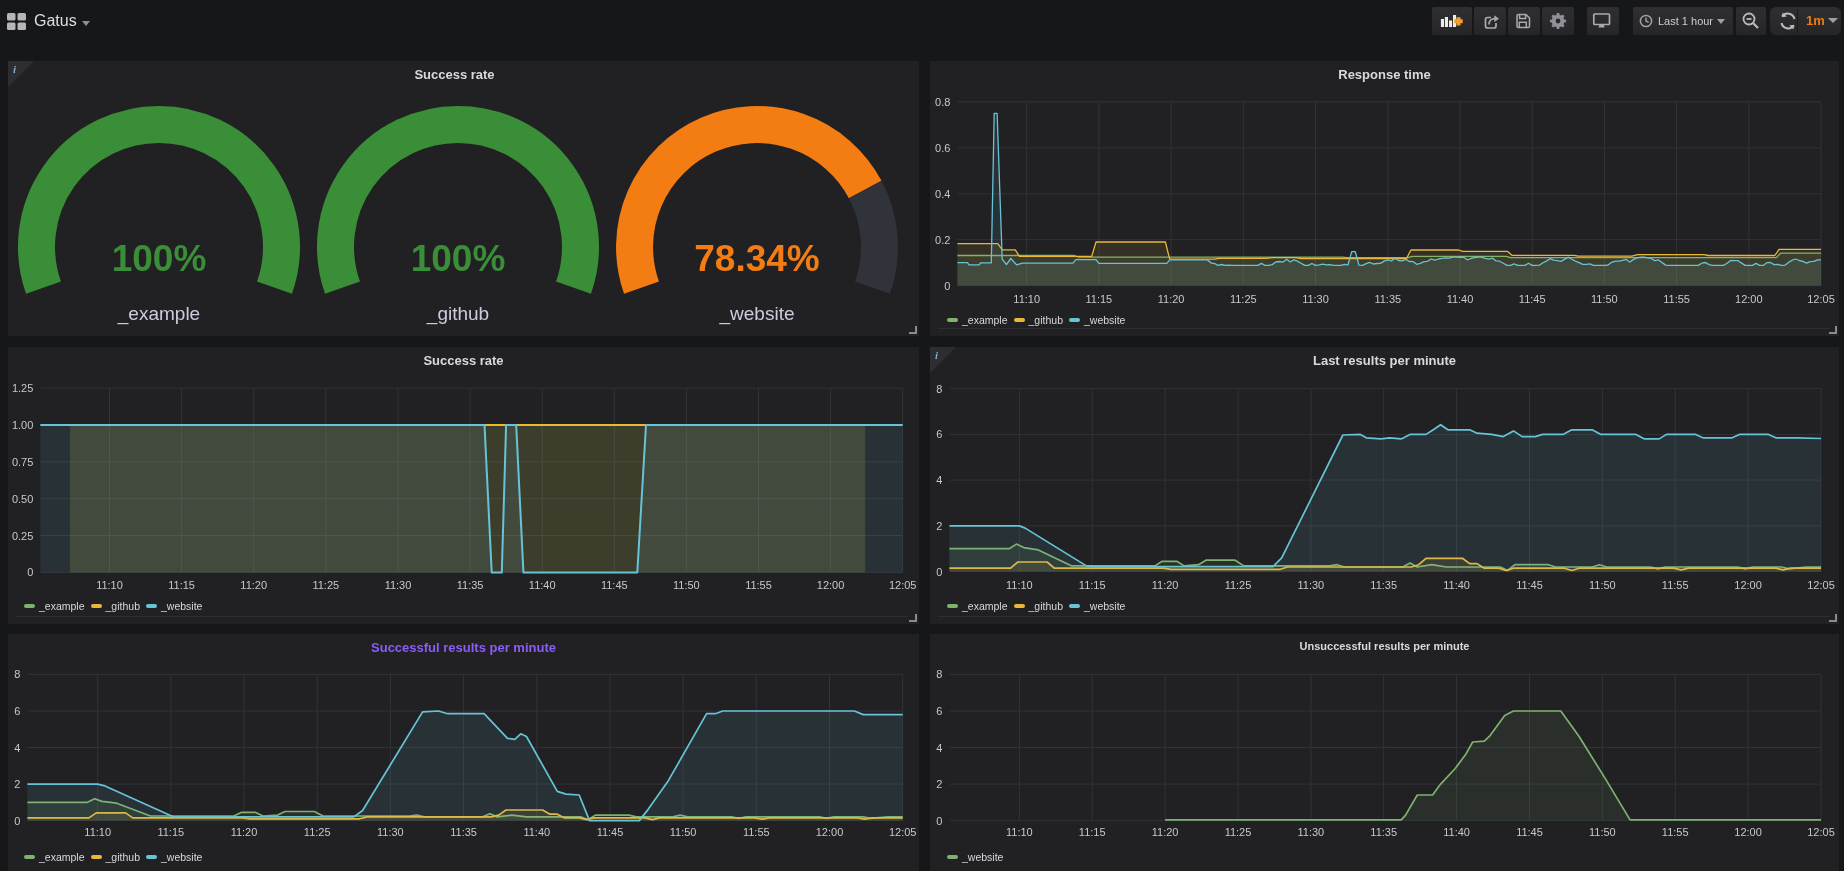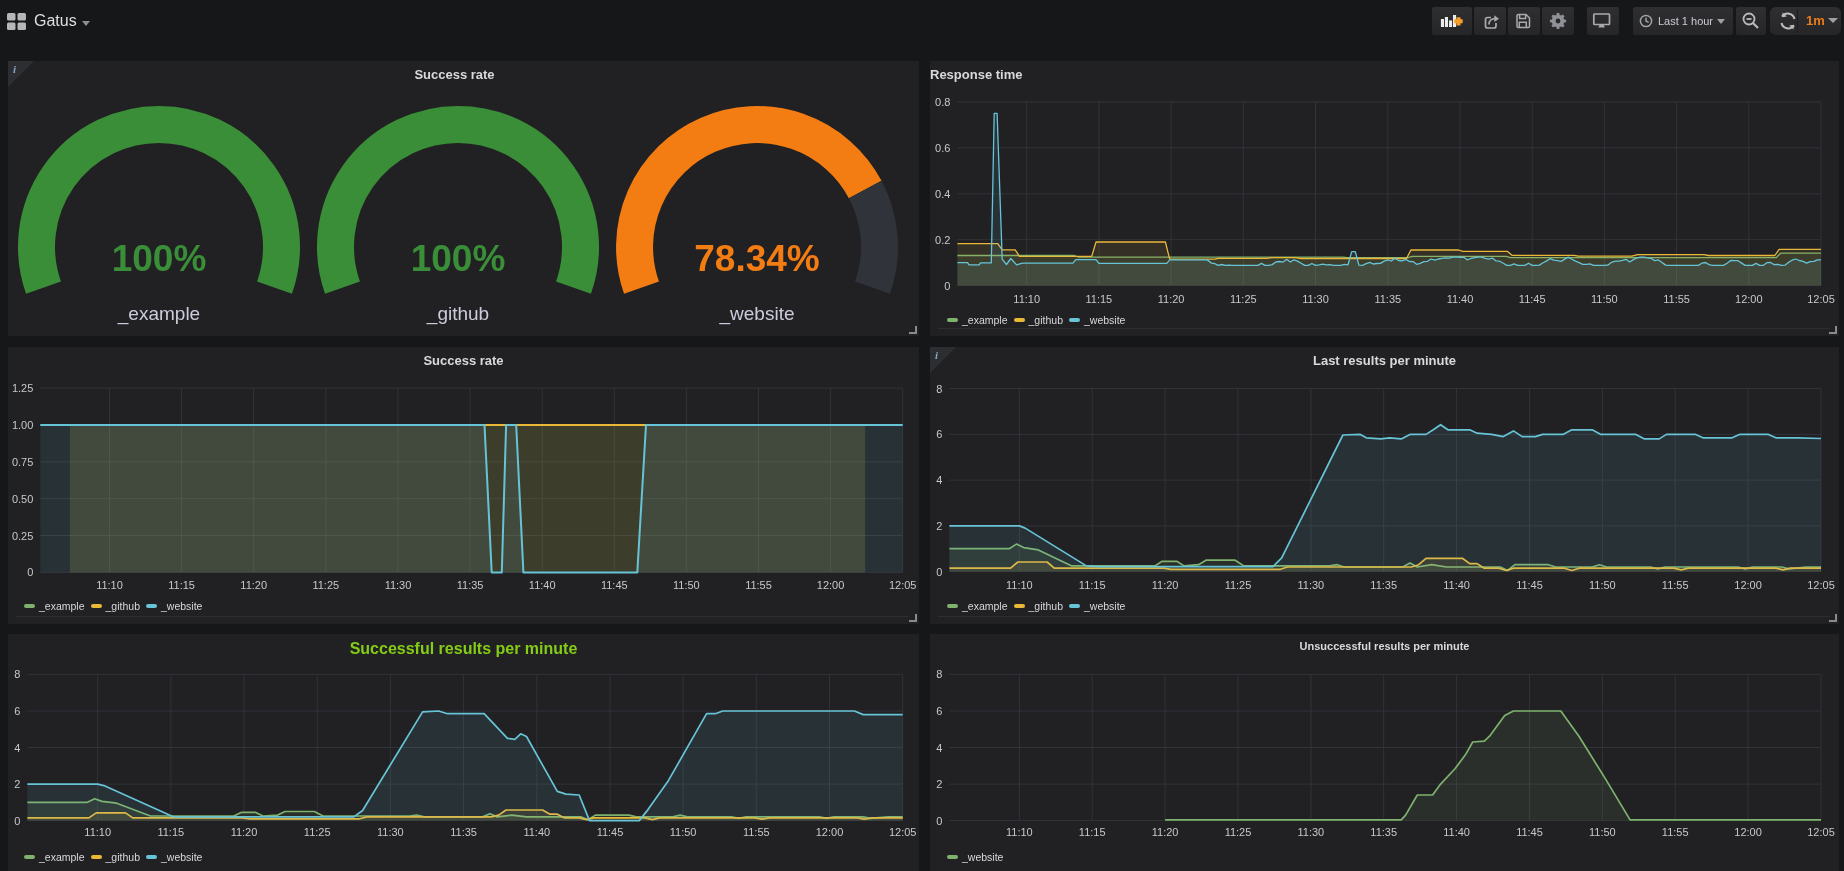--- a/index.html
+++ b/index.html
@@ -84,7 +84,7 @@
       <div style="position:absolute;right:2px;bottom:2px;width:6px;height:6px;border-right:2px solid #8a8a8a;border-bottom:2px solid #8a8a8a"></div>
     </div>
     <div style="position:absolute;left:930px;top:61px;width:909px;height:275px;background:#212124">
-      <div style="position:absolute;left:0px;top:6px;width:100%;font-size:13px;font-weight:600;color:#d8d9da">Response time</div>
+      <div style="position:absolute;left:0px;top:6px;width:100%;text-align:center;font-size:13px;font-weight:600;color:#d8d9da">Response time</div>
       <div style="position:absolute;right:2px;bottom:2px;width:6px;height:6px;border-right:2px solid #8a8a8a;border-bottom:2px solid #8a8a8a"></div>
     </div>
     <div style="position:absolute;left:8px;top:347px;width:911px;height:277px;background:#212124">

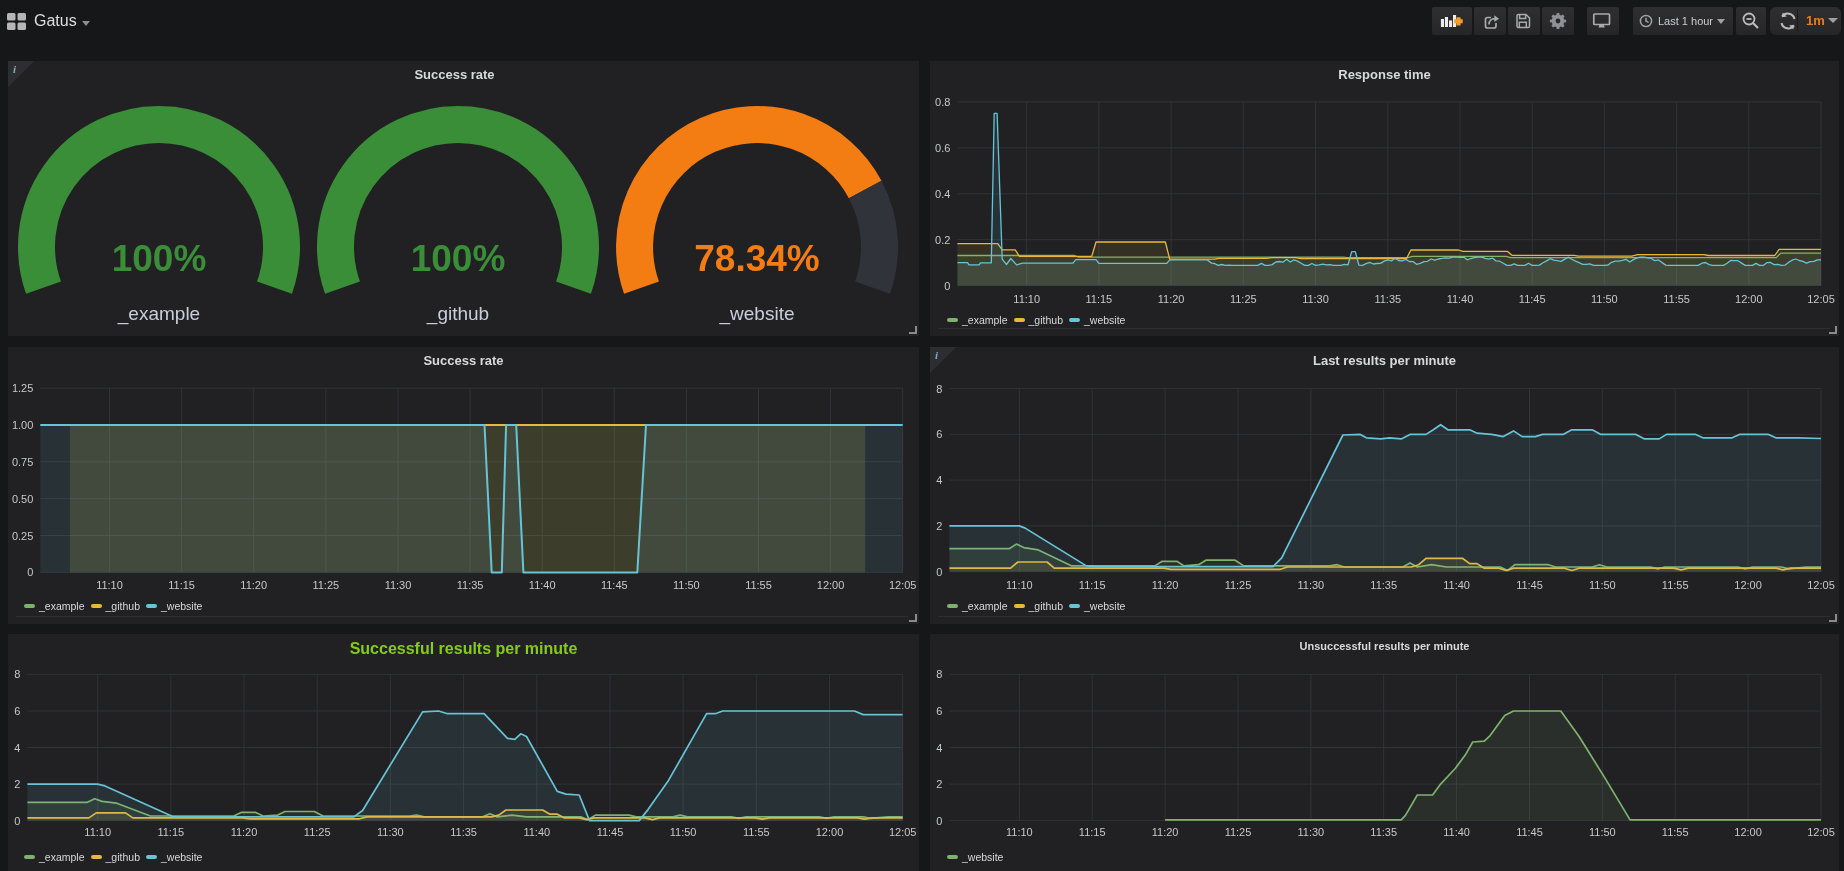--- a/index.html
+++ b/index.html
@@ -100,7 +100,7 @@
       <div style="position:absolute;right:2px;bottom:2px;width:6px;height:6px;border-right:2px solid #8a8a8a;border-bottom:2px solid #8a8a8a"></div>
     </div>
     <div style="position:absolute;left:8px;top:634px;width:911px;height:277px;background:#212124">
-      <div style="position:absolute;left:0px;top:6px;width:100%;text-align:center;font-size:16px;font-weight:600;color:#84cc16">Successful results per minute</div>
+      <div style="position:absolute;left:0px;top:6px;width:100%;text-align:center;font-size:13px;font-weight:600;color:#8b5cf6">Successful results per minute</div>
     </div>
     <div style="position:absolute;left:930px;top:634px;width:909px;height:277px;background:#212124">
       <div style="position:absolute;left:0px;top:6px;width:100%;text-align:center;font-size:11px;font-weight:600;color:#d8d9da">Unsuccessful results per minute</div>

